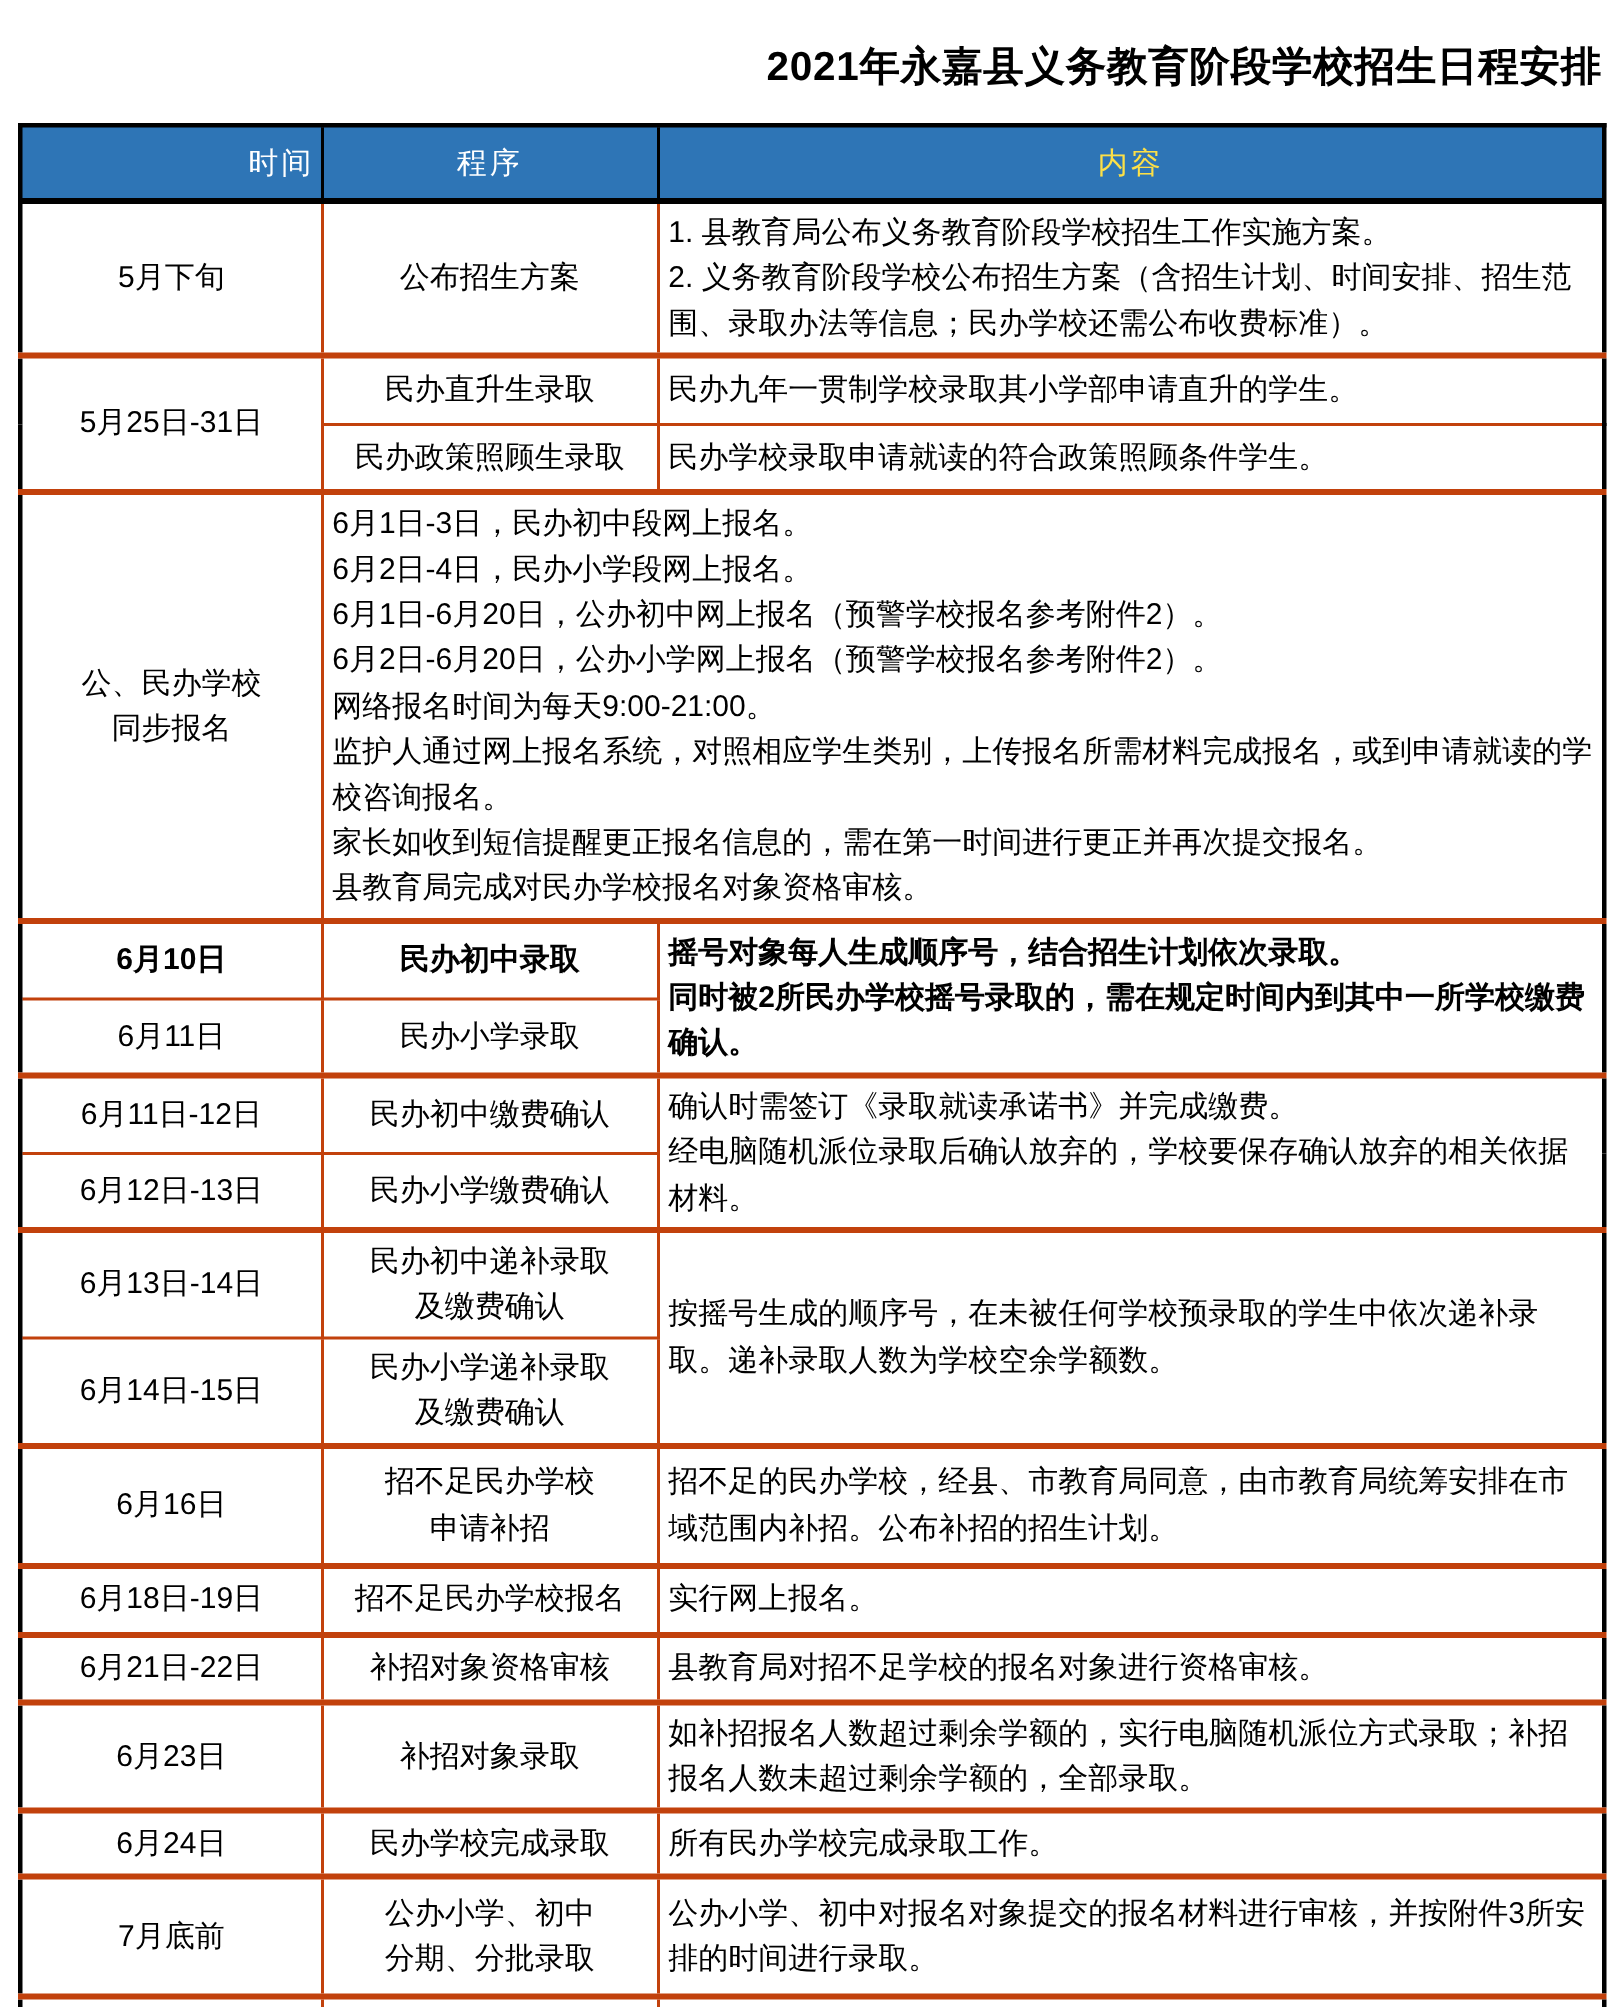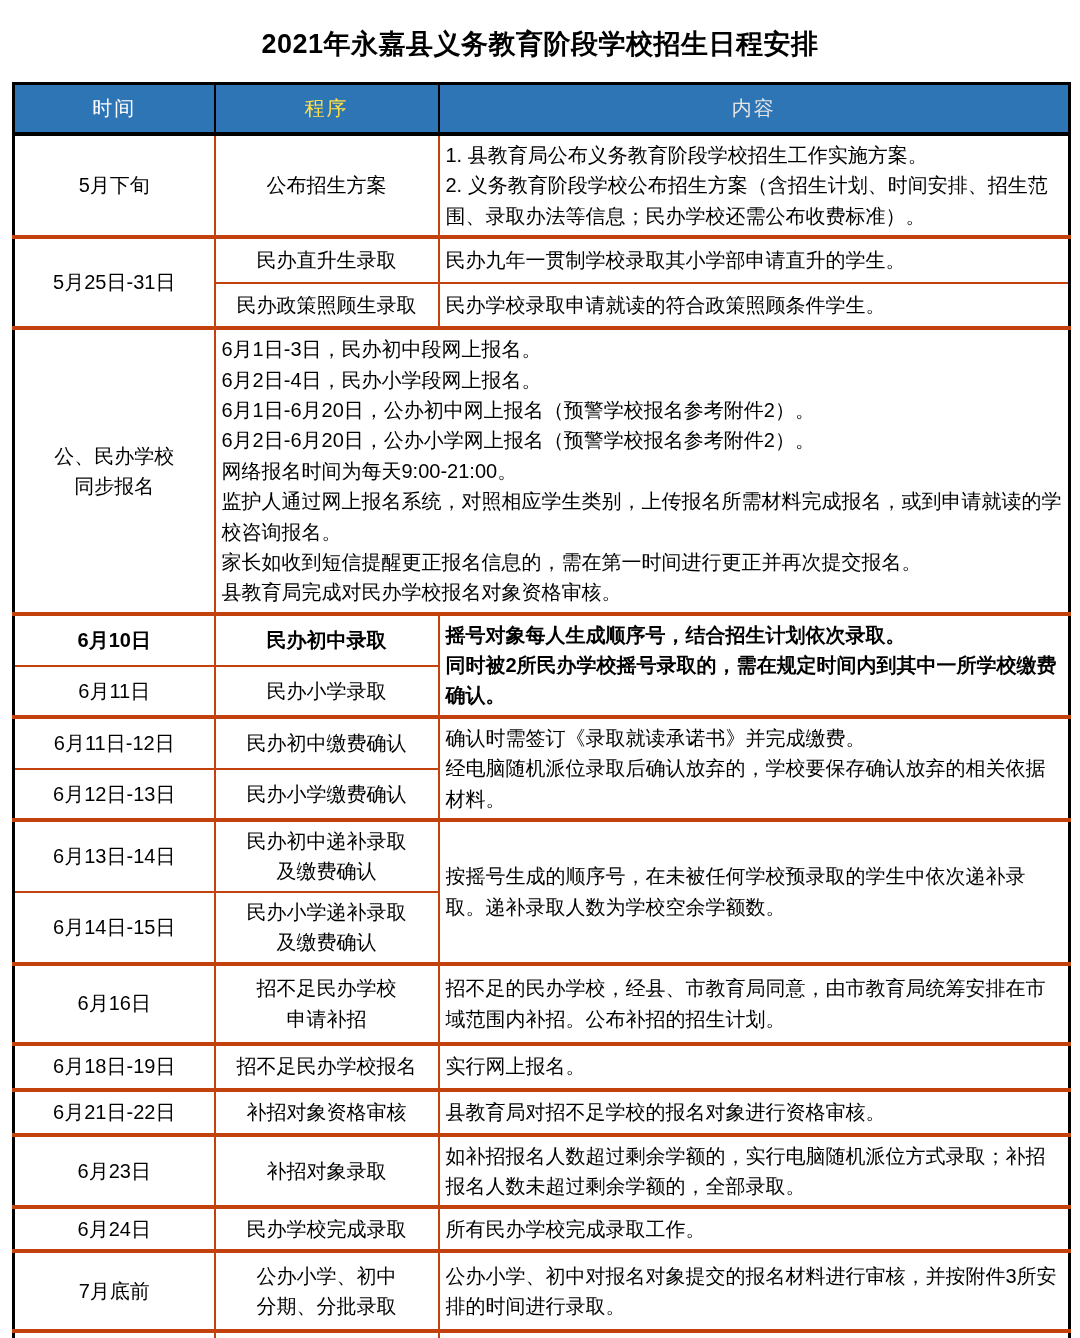--- a/index.html
+++ b/index.html
@@ -18,7 +18,7 @@
   .doc-title {
     font-size: 27px;
     font-weight: bold;
-    text-align: center;
+    text-align: right;
     margin: 0 0 20px 0;
     letter-spacing: 0.5px;
   }

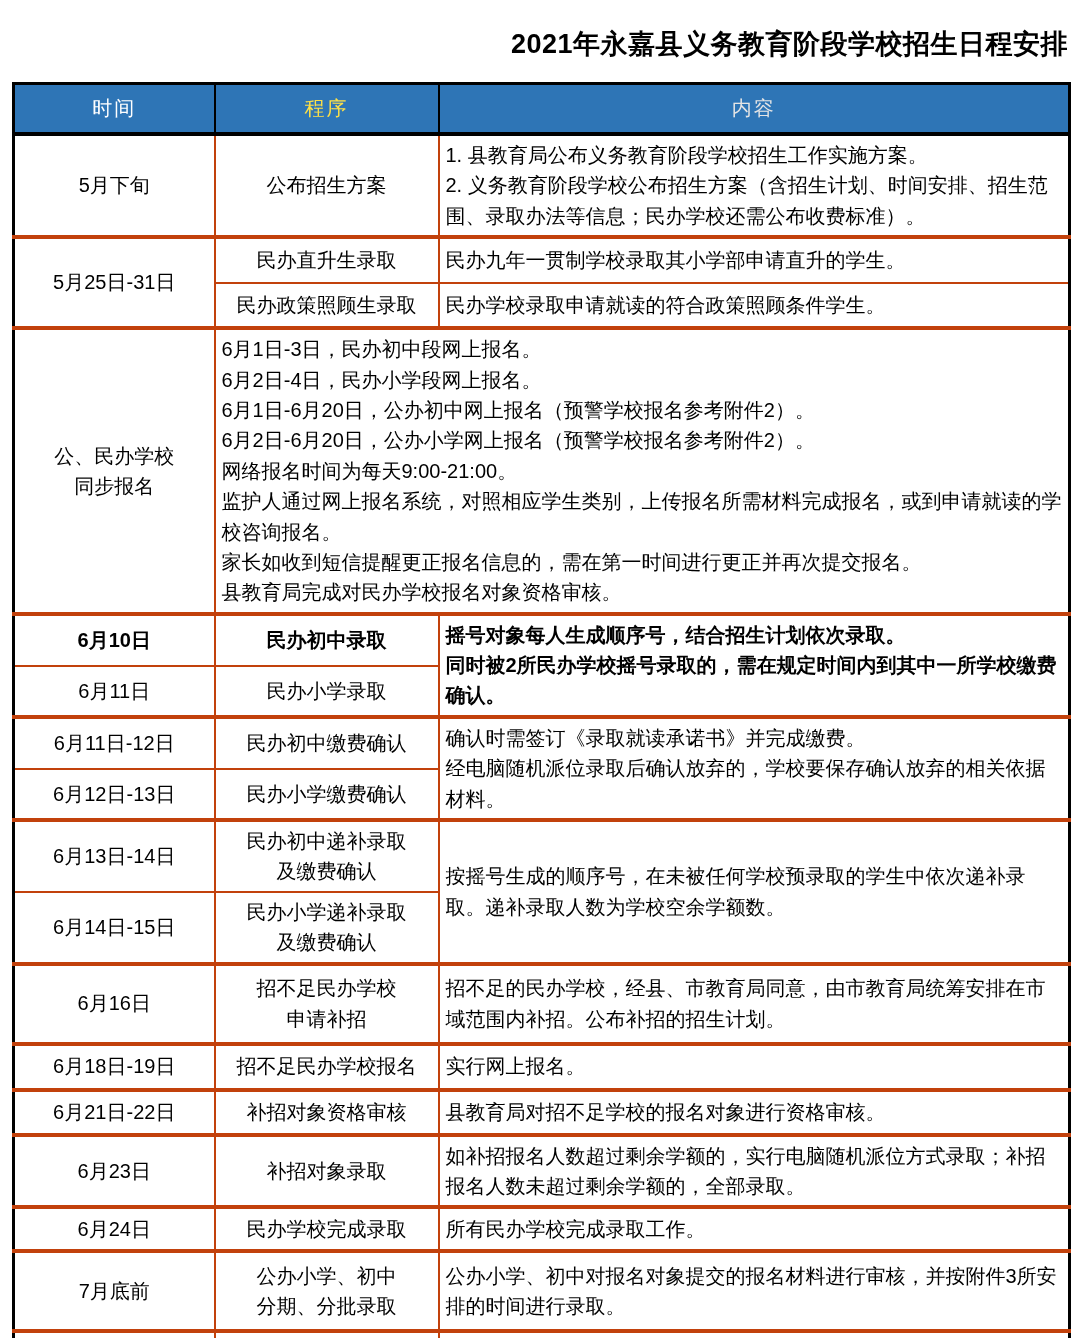--- a/index.html
+++ b/index.html
@@ -71,7 +71,7 @@
       </colgroup>
     <thead>
         <tr>
-          <th style="background: rgb(46, 117, 182); color: rgb(255, 255, 255);">时间</th>
+          <th style="background: rgb(46, 117, 182); color: rgb(255, 255, 255); text-align: right;">时间</th>
           <th style="background: rgb(46, 117, 182); color: #fde047;">程序</th>
           <th style="background: rgb(46, 117, 182); color: #e5e5e5;">内容</th>
         </tr>

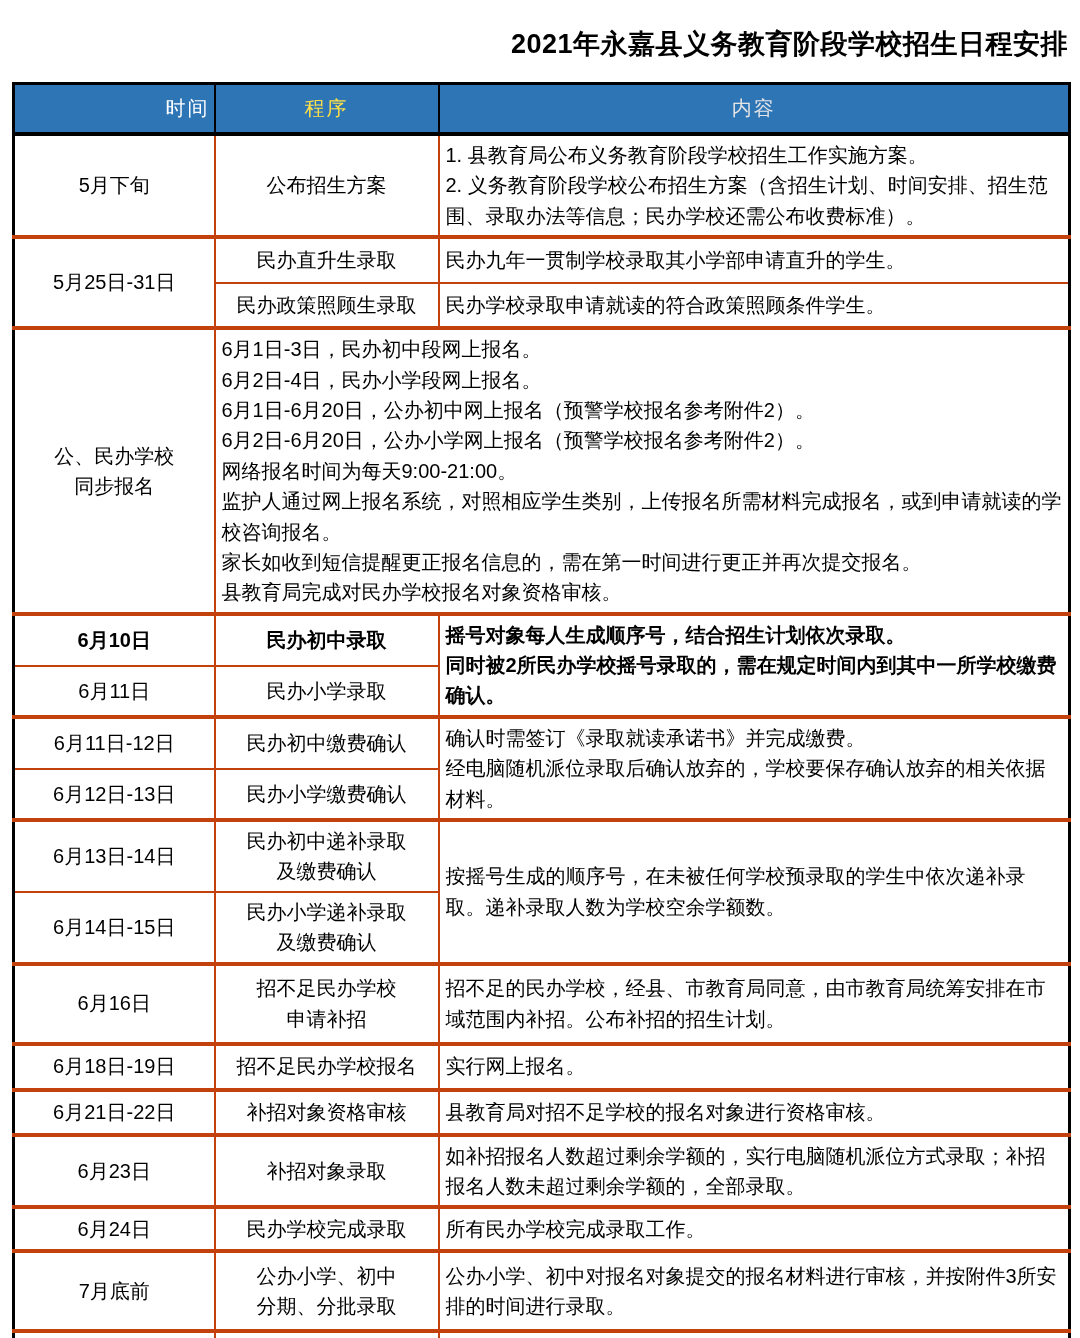--- a/index.html
+++ b/index.html
@@ -72,7 +72,7 @@
     <thead>
         <tr>
           <th style="background: rgb(46, 117, 182); color: rgb(255, 255, 255); text-align: right;">时间</th>
-          <th style="background: rgb(46, 117, 182); color: #fde047;">程序</th>
+          <th style="background: rgb(46, 117, 182); color: #ffffff;">程序</th>
           <th style="background: rgb(46, 117, 182); color: #e5e5e5;">内容</th>
         </tr>
       </thead>

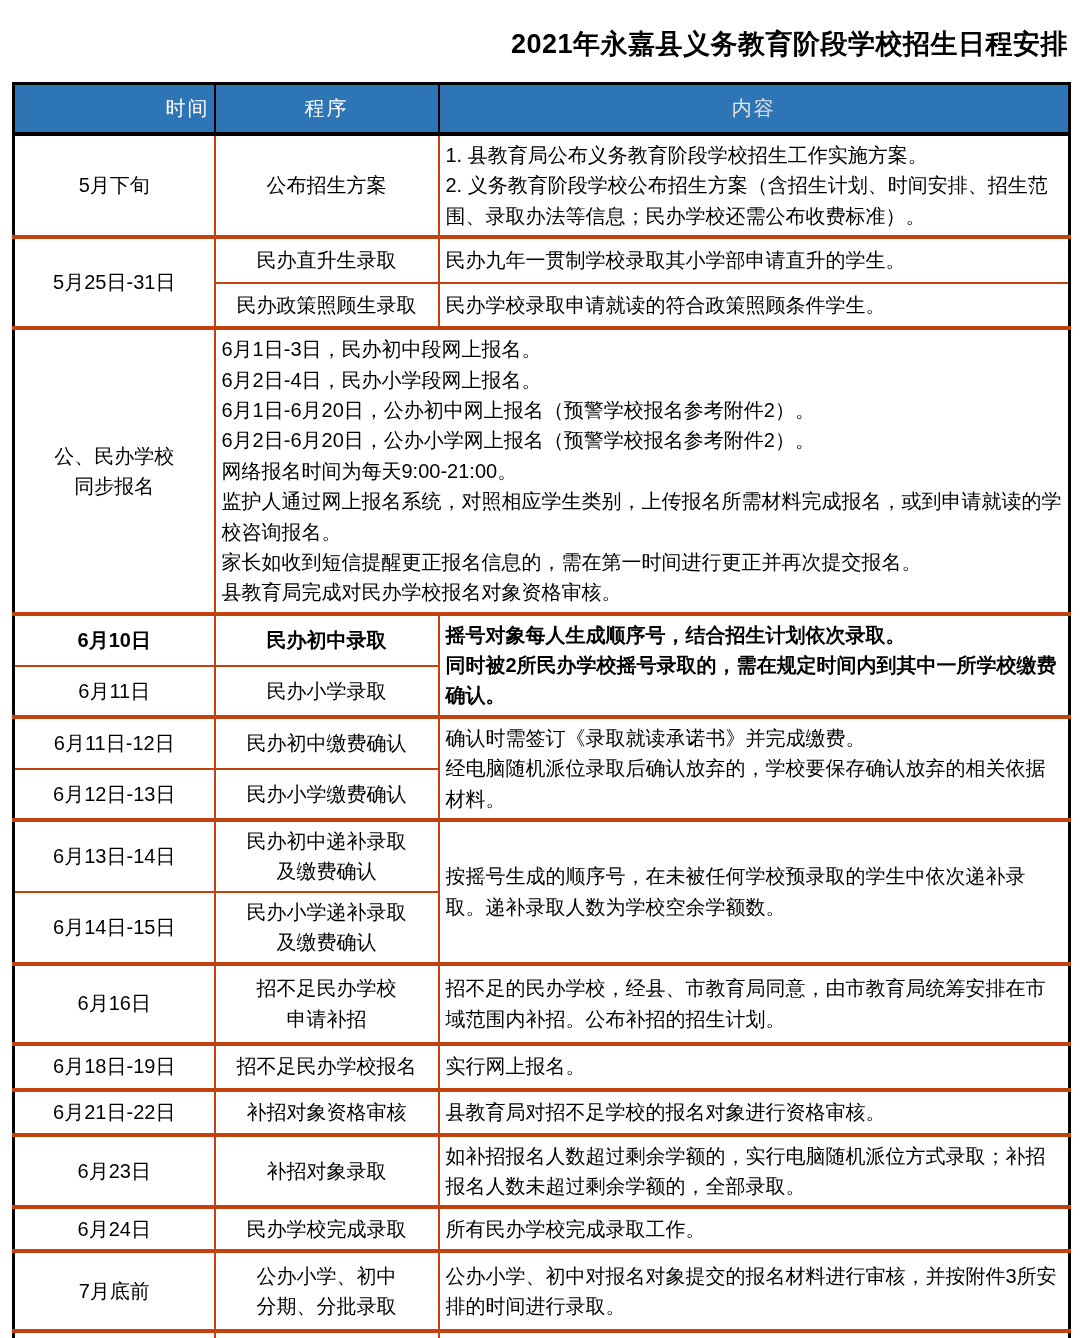--- a/index.html
+++ b/index.html
@@ -73,7 +73,7 @@
         <tr>
           <th style="background: rgb(46, 117, 182); color: rgb(255, 255, 255); text-align: right;">时间</th>
           <th style="background: rgb(46, 117, 182); color: #ffffff;">程序</th>
-          <th style="background: rgb(46, 117, 182); color: #e5e5e5;">内容</th>
+          <th style="background: rgb(46, 117, 182); color: #fde047;">内容</th>
         </tr>
       </thead>
     <tbody>

